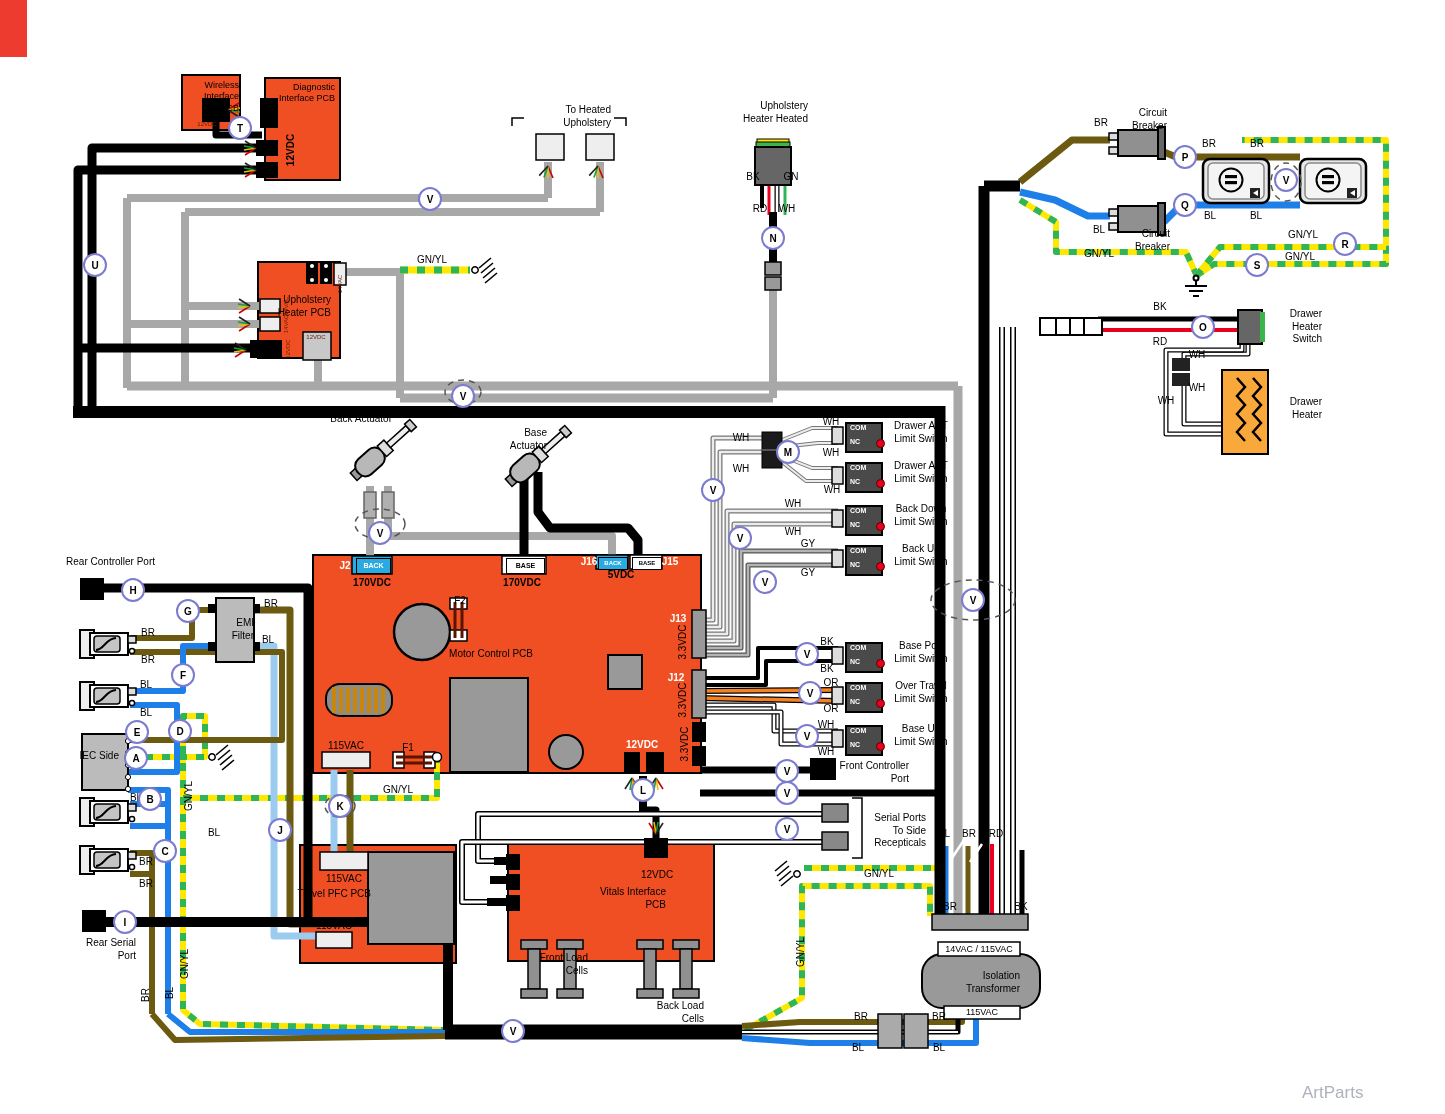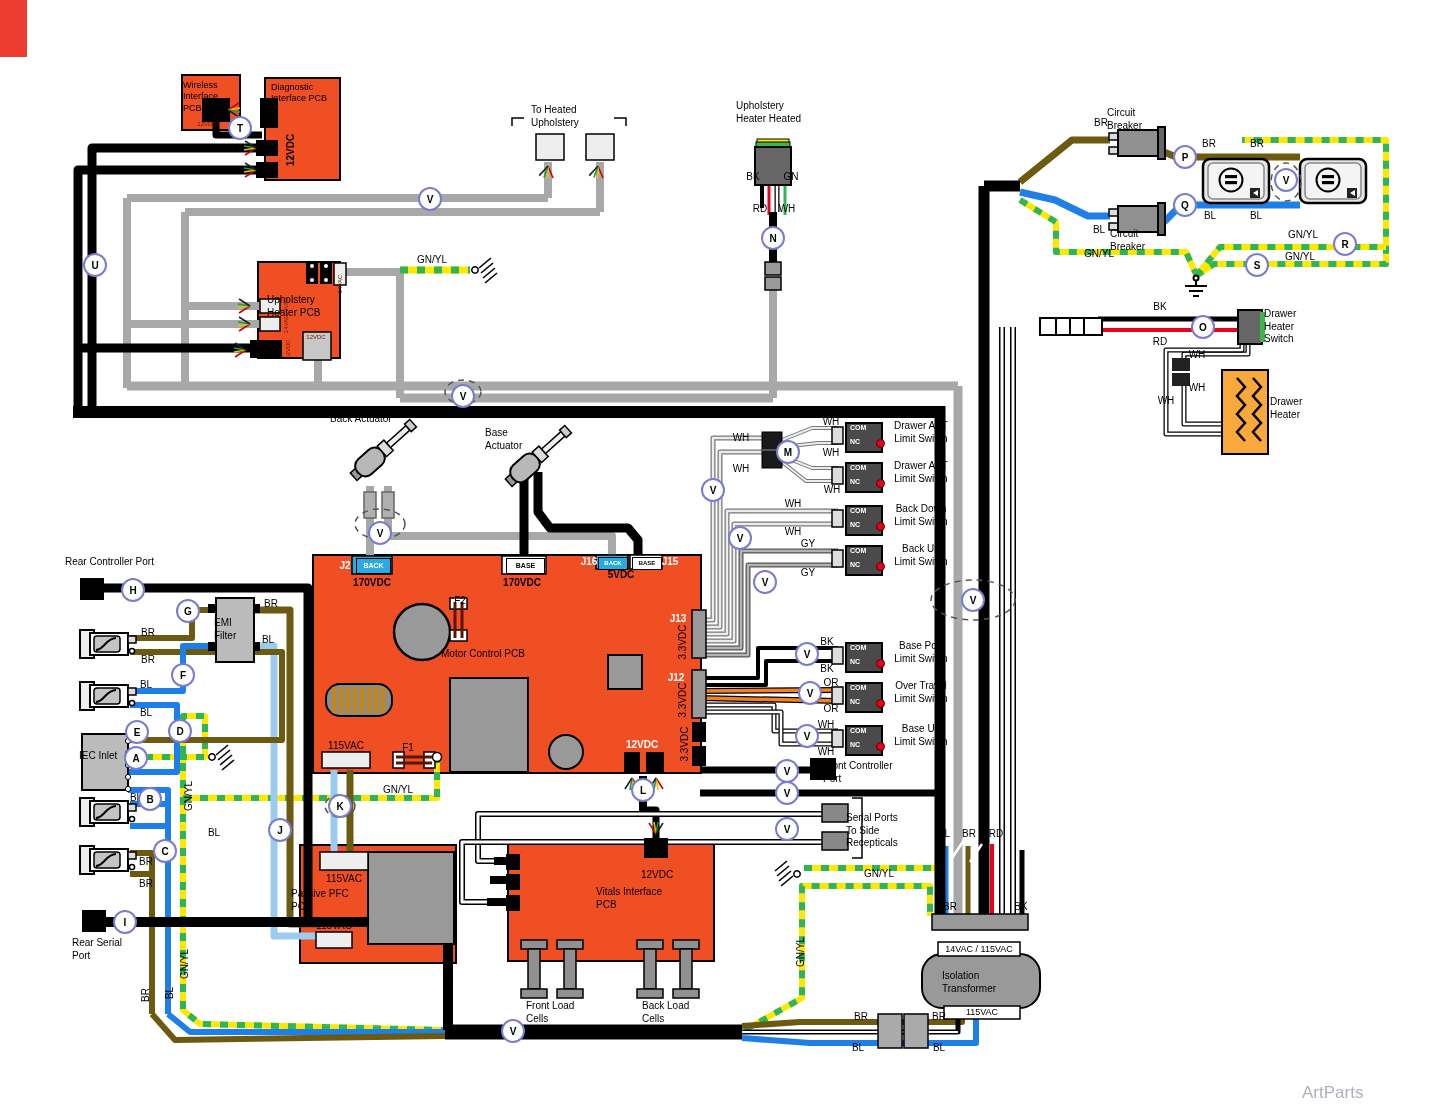--- a/index.html
+++ b/index.html
@@ -9,7 +9,7 @@
   .lbl{position:absolute;font:10px "Liberation Sans",sans-serif;color:#000;white-space:nowrap;
        transform:translate(-50%,-50%);}
   .lbl.rot{transform:translate(-50%,-50%) rotate(-90deg);}
-  .ttl{position:absolute;font:10px/1.25 "Liberation Sans",sans-serif;color:#000;text-align:left;
+  .ttl{position:absolute;font:10px/1.25 "Liberation Sans",sans-serif;color:#000;text-align:right;
        transform:translate(-50%,0);}
   .ttl.small{font-size:9px;}
   .wj{position:absolute;font:bold 10px "Liberation Sans",sans-serif;color:#fff;transform:translate(-50%,-50%);white-space:nowrap;}

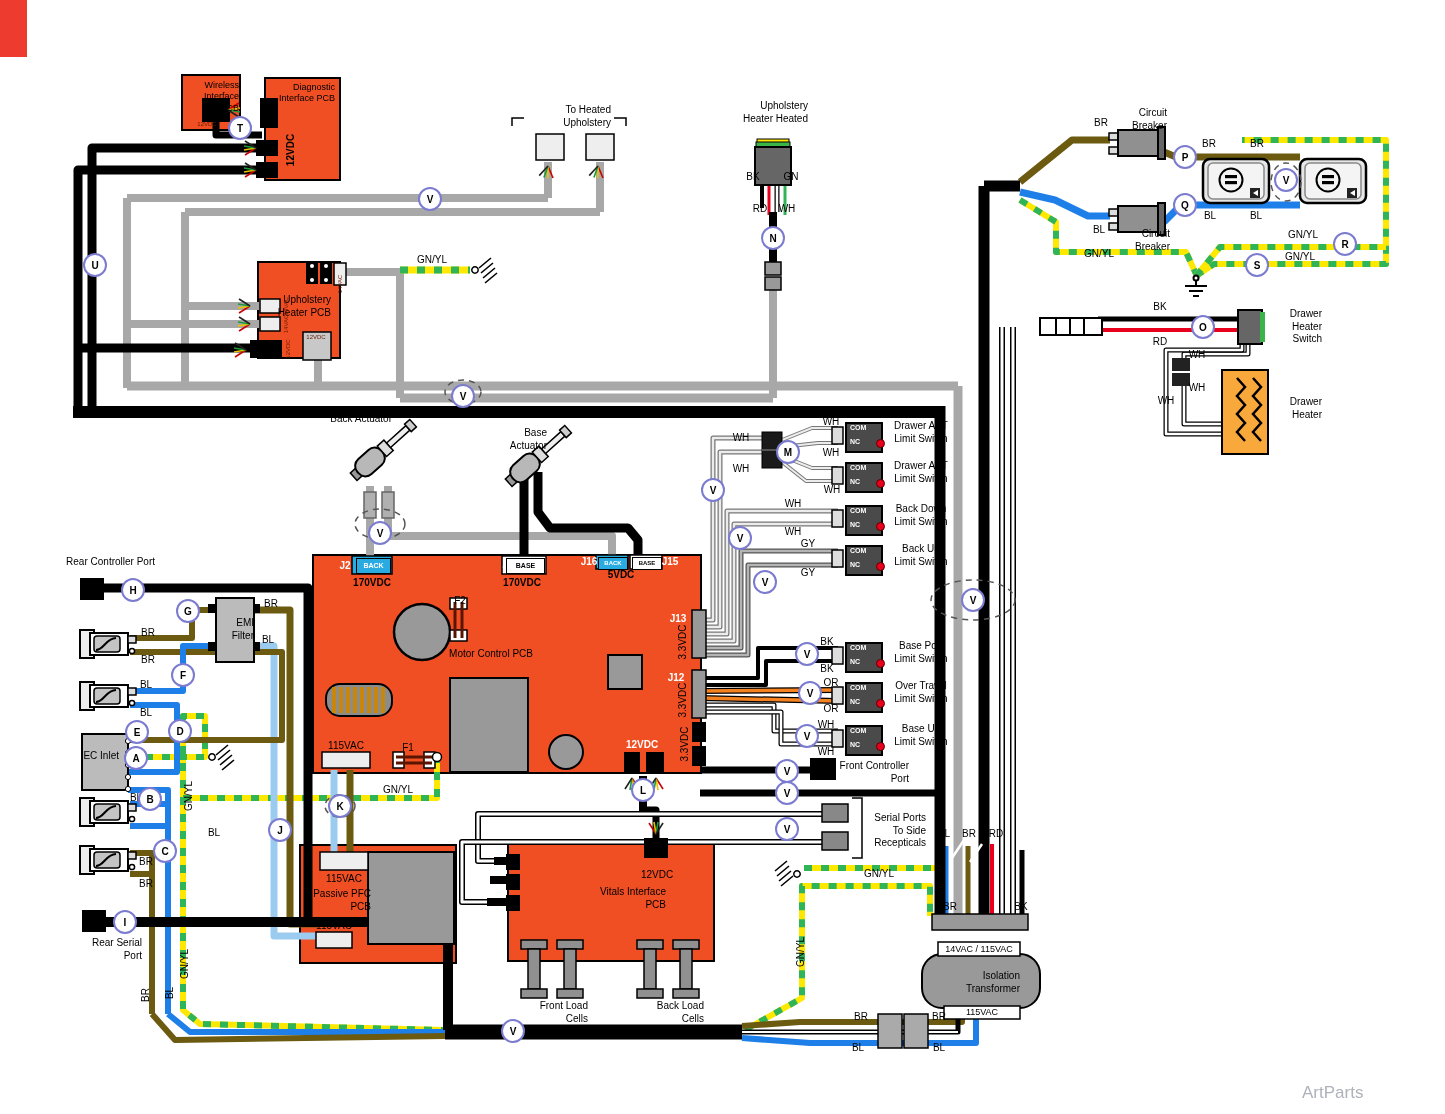--- a/index.html
+++ b/index.html
@@ -488,7 +488,7 @@
 <div class="wj" style="left:642px;top:744px">12VDC</div>
 <div class="ttl l2line" style="left:110px;top:556px;width:90px">Rear Controller Port</div>
 <div class="ttl" style="left:234px;top:617px;width:40px">EMI Filter</div>
-<div class="ttl" style="left:99px;top:750px;width:40px">IEC Inlet</div>
+<div class="ttl" style="left:99px;top:750px;width:40px">IEC Side</div>
 <div class="ttl" style="left:107px;top:937px;width:70px">Rear Serial Port</div>
 <div class="ttl" style="left:866px;top:760px;width:86px">Front Controller Port</div>
 <div class="ttl l2line" style="left:886px;top:812px;width:80px">

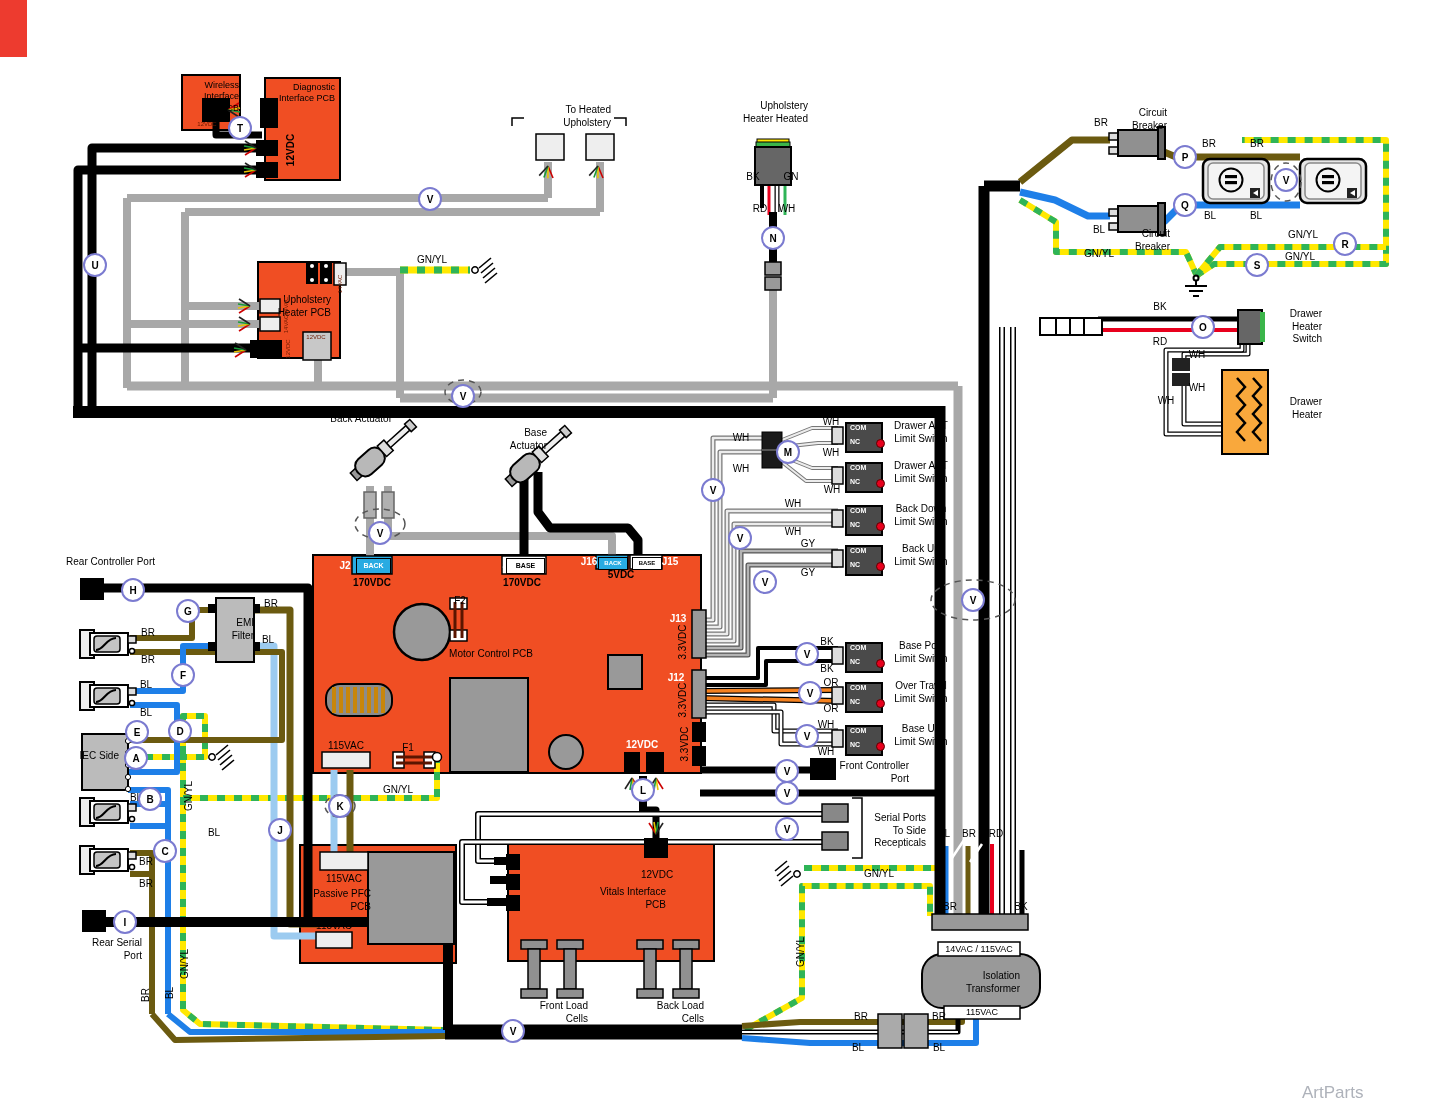--- a/index.html
+++ b/index.html
@@ -496,7 +496,7 @@
       <span>To Side</span>
       <span>Recepticals</span>
 </div>
-<div class="ttl" style="left:331px;top:888px;width:80px">Passive PFC PCB</div>
+<div class="ttl" style="left:331px;top:888px;width:80px">Travel PFC PCB</div>
 <div class="bj" style="left:344px;top:878px;font-weight:normal">115VAC</div>
 <div class="bj" style="left:334px;top:925px;font-weight:normal">115VAC</div>
 <div class="ttl" style="left:631px;top:886px;width:70px">Vitals Interface PCB</div>

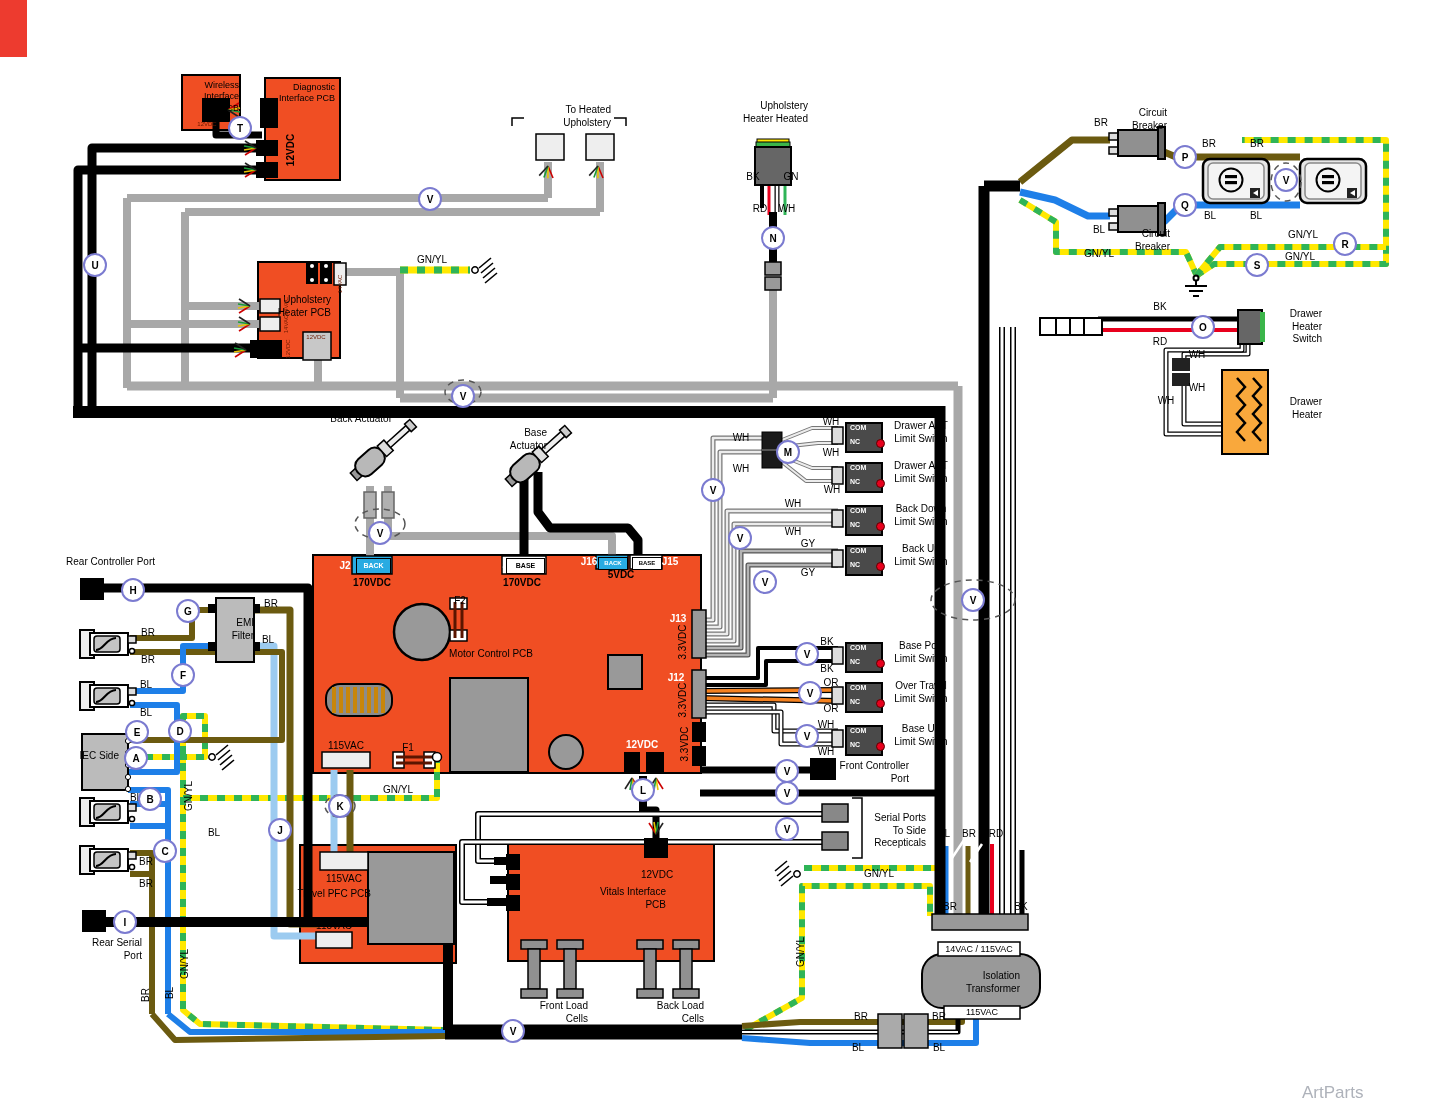--- a/index.html
+++ b/index.html
@@ -489,7 +489,7 @@
 <div class="ttl l2line" style="left:110px;top:556px;width:90px">Rear Controller Port</div>
 <div class="ttl" style="left:234px;top:617px;width:40px">EMI Filter</div>
 <div class="ttl" style="left:99px;top:750px;width:40px">IEC Side</div>
-<div class="ttl" style="left:107px;top:937px;width:70px">Rear Serial Port</div>
+<div class="ttl" style="left:101px;top:937px;width:70px">Rear Serial Port</div>
 <div class="ttl" style="left:866px;top:760px;width:86px">Front Controller Port</div>
 <div class="ttl l2line" style="left:886px;top:812px;width:80px">
   <span>Serial Ports</span>

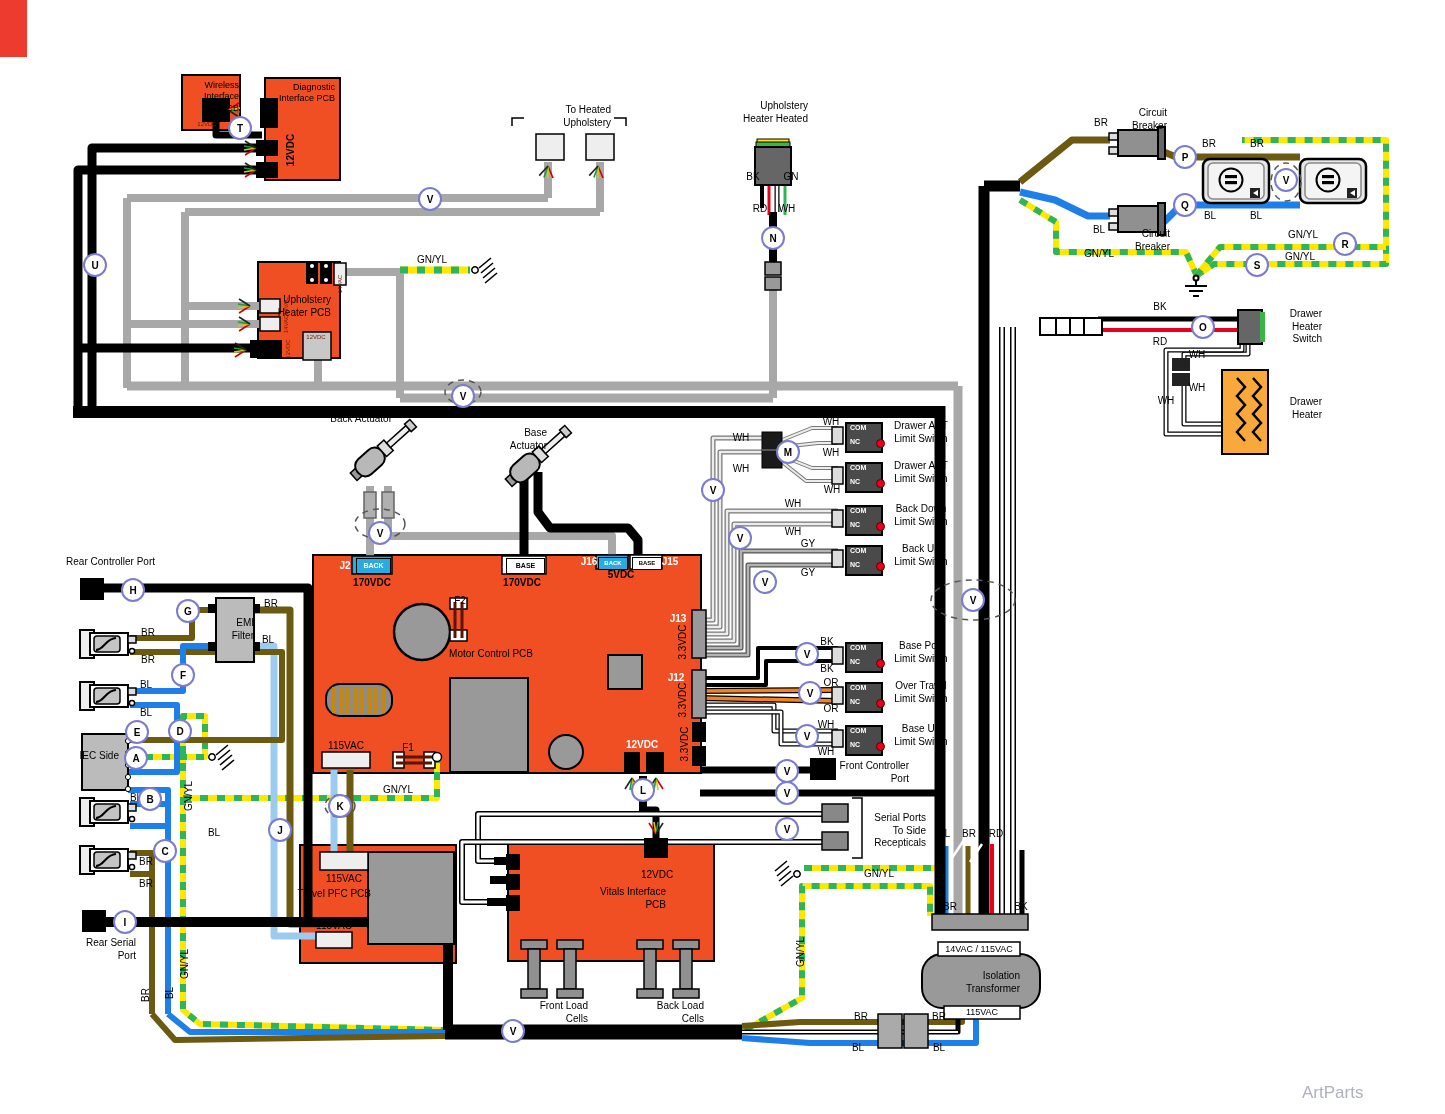--- a/index.html
+++ b/index.html
@@ -501,7 +501,7 @@
 <div class="bj" style="left:334px;top:925px;font-weight:normal">115VAC</div>
 <div class="ttl" style="left:631px;top:886px;width:70px">Vitals Interface PCB</div>
 <div class="bj" style="left:657px;top:874px;font-weight:normal">12VDC</div>
-<div class="ttl" style="left:557px;top:1000px;width:62px">Front Load Cells</div>
+<div class="ttl" style="left:557px;top:952px;width:62px">Front Load Cells</div>
 <div class="ttl" style="left:673px;top:1000px;width:62px">Back Load Cells</div>
 <div class="ttl" style="left:981px;top:970px;width:78px">Isolation Transformer</div>
 <div class="bj" style="left:979px;top:949px;font-weight:normal;font-size:9px">14VAC /  115VAC</div>

